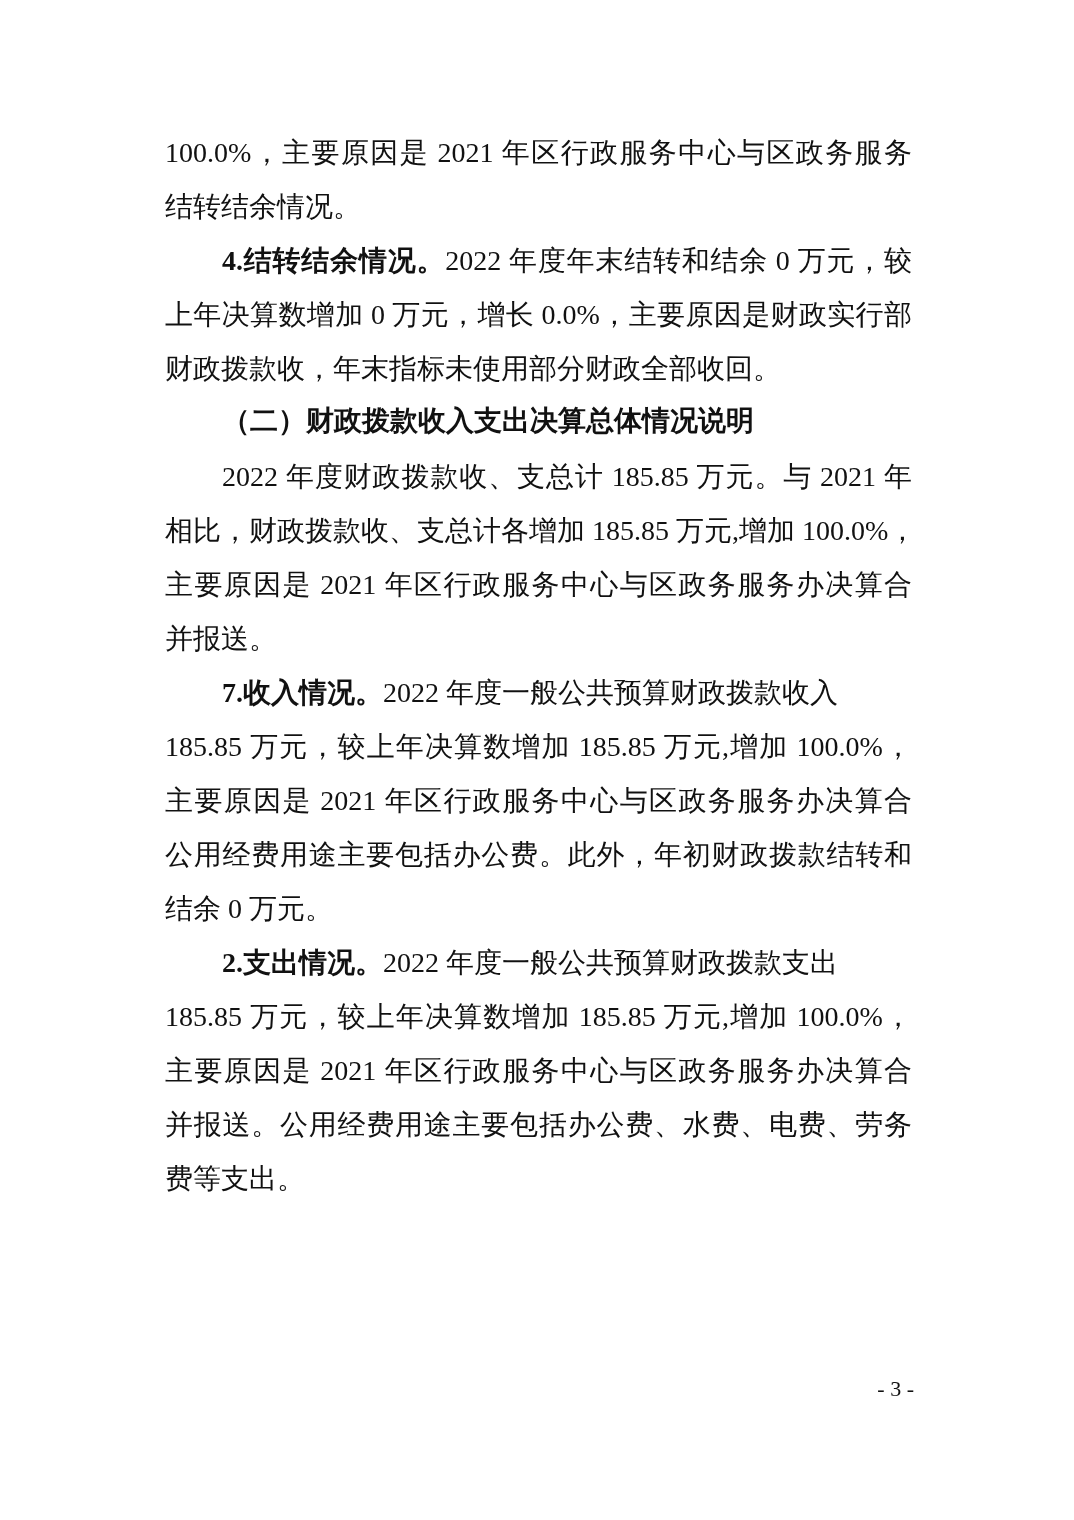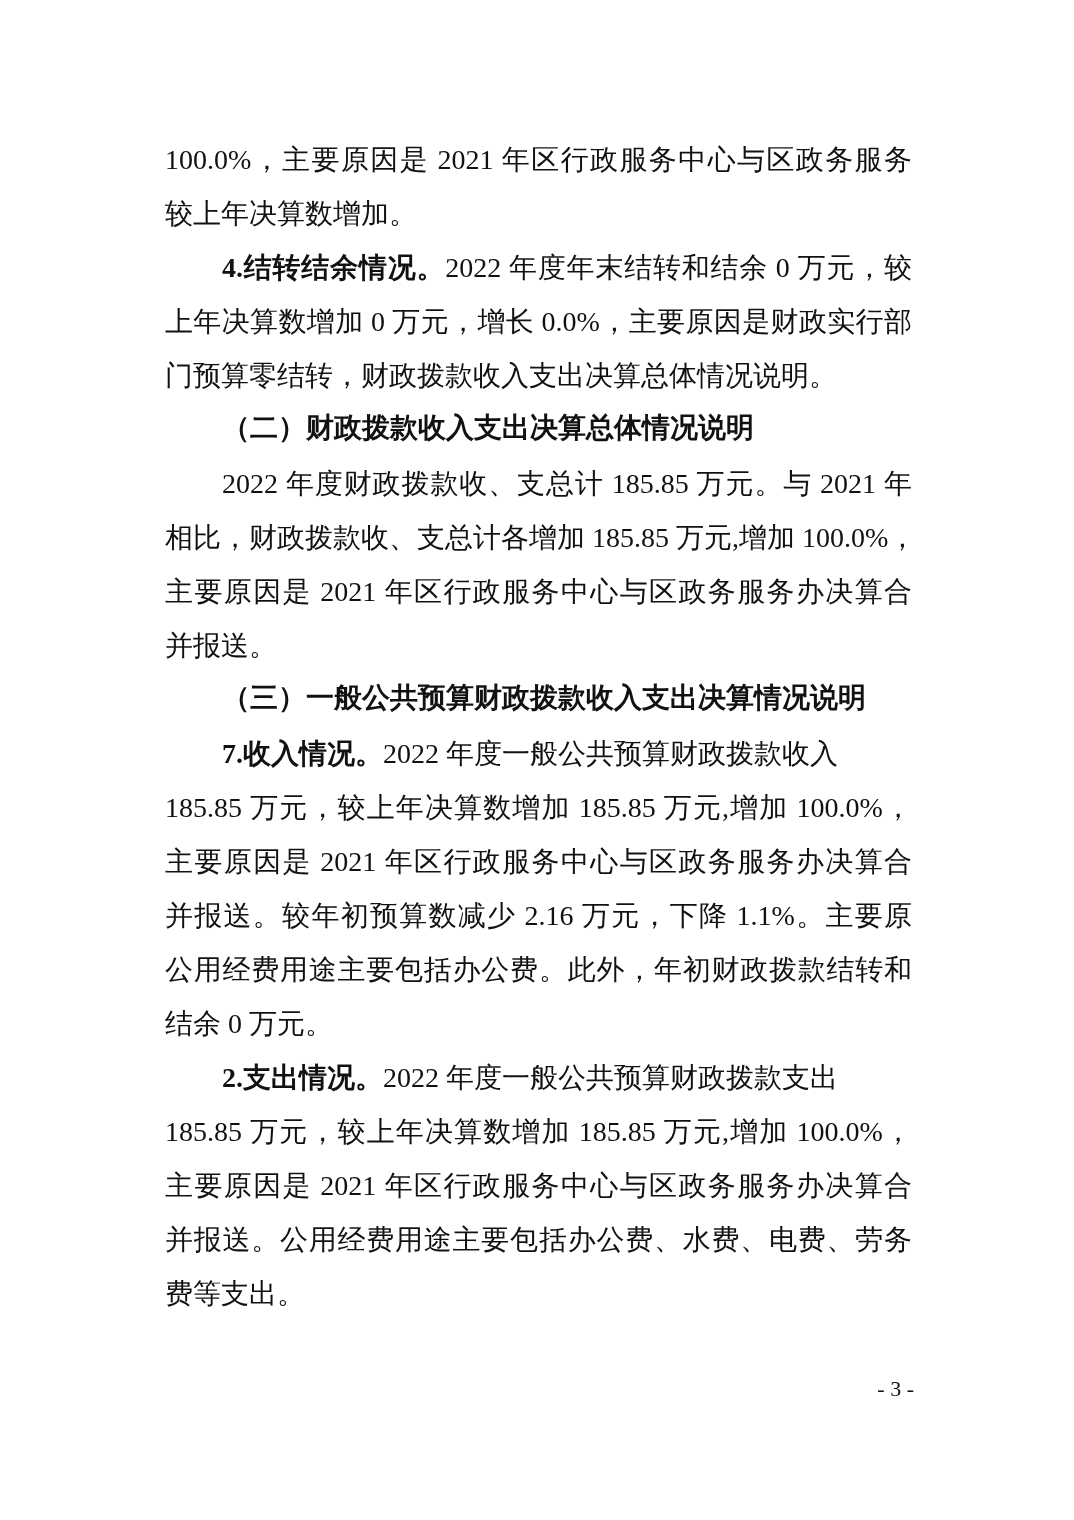--- a/index.html
+++ b/index.html
@@ -18,7 +18,7 @@
   .content {
     position: absolute;
     left: 165px;
-    top: 133px;
+    top: 126px;
     width: 747px;
   }
   .line {

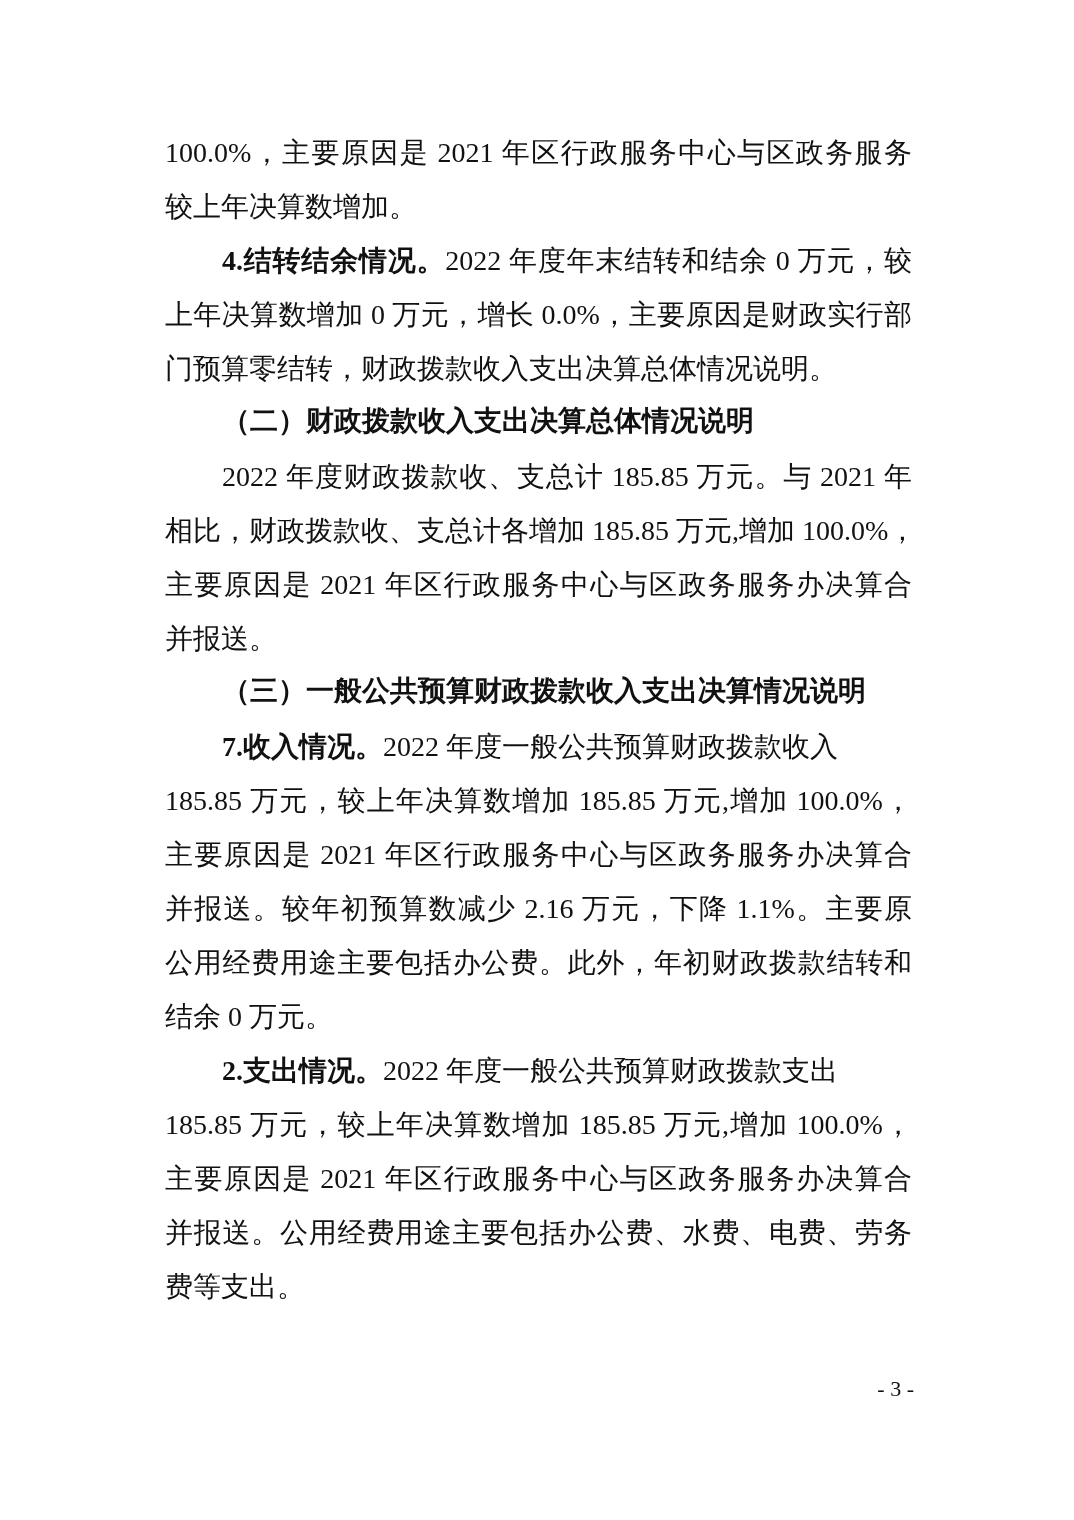--- a/index.html
+++ b/index.html
@@ -56,7 +56,7 @@
 <div class="page">
   <div class="content" style="color: rgb(17, 17, 17);">
       <div class="line just">100.0%，主要原因是 2021 年区行政服务中心与区政务服务</div>
-      <div class="line">较上年决算数增加。</div>
+      <div class="line">结转结余情况。</div>
       <div class="line just ind"><strong>4.结转结余情况。</strong>2022 年度年末结转和结余 0 万元，较</div>
       <div class="line just">上年决算数增加 0 万元，增长 0.0%，主要原因是财政实行部</div>
       <div class="line">门预算零结转，财政拨款收入支出决算总体情况说明。</div>

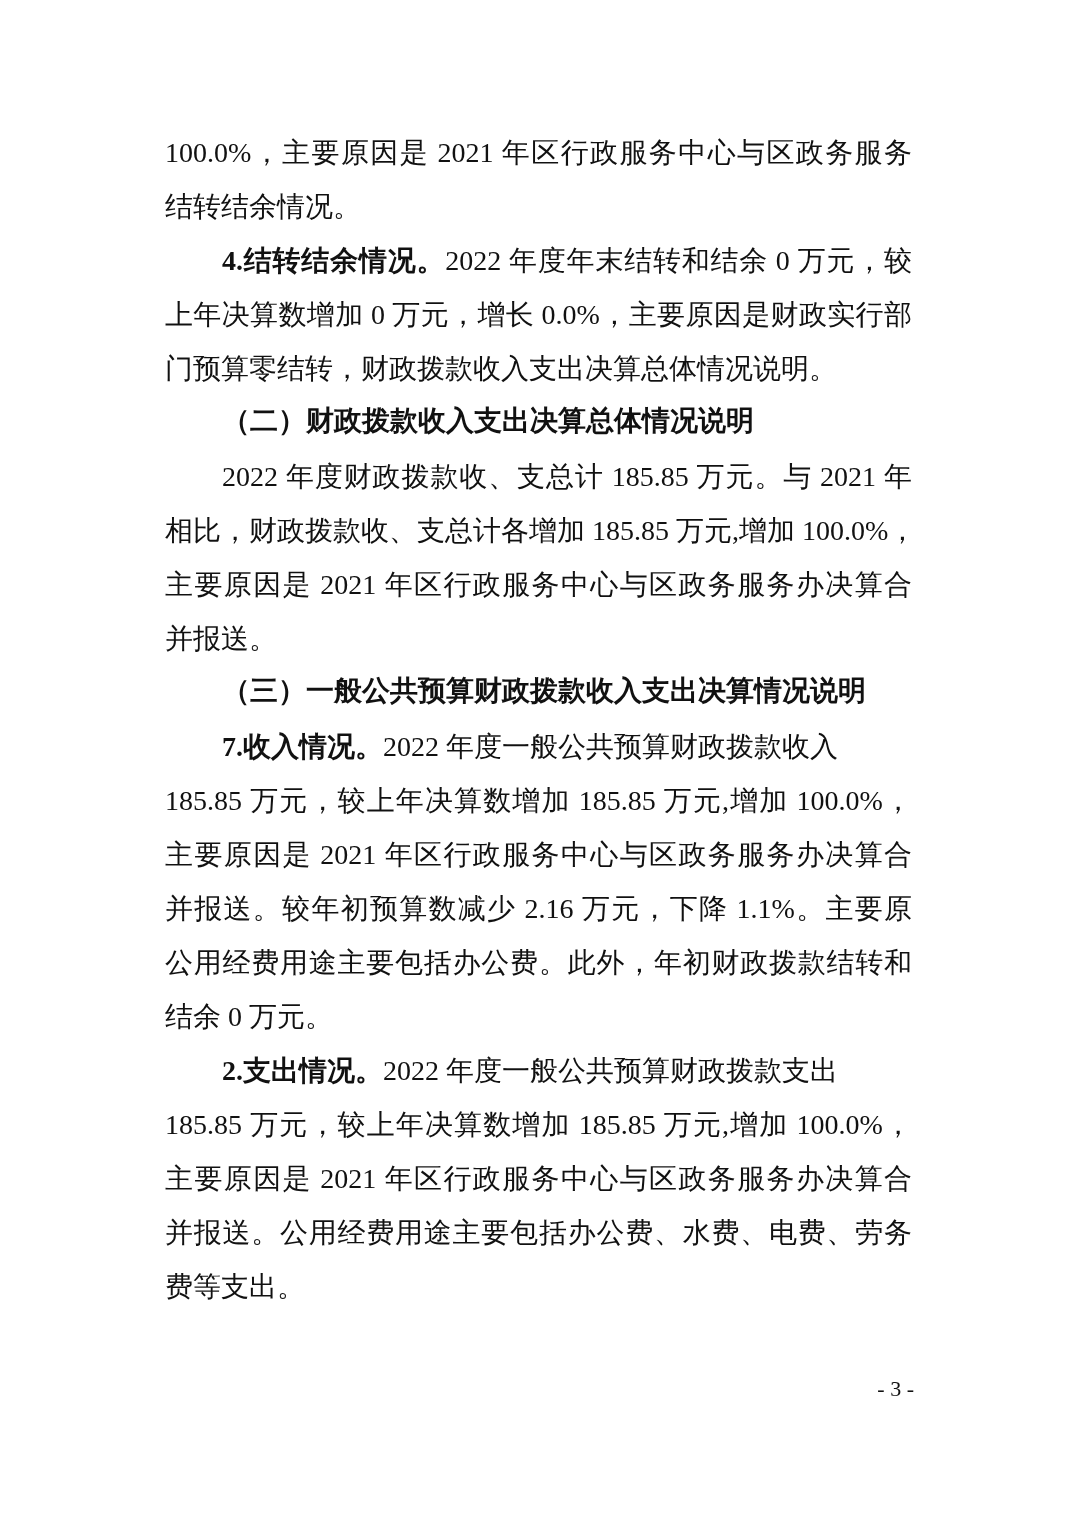--- a/index.html
+++ b/index.html
@@ -59,7 +59,7 @@
       <div class="line">结转结余情况。</div>
       <div class="line just ind"><strong>4.结转结余情况。</strong>2022 年度年末结转和结余 0 万元，较</div>
       <div class="line just">上年决算数增加 0 万元，增长 0.0%，主要原因是财政实行部</div>
-      <div class="line">门预算零结转，财政拨款收入支出决算总体情况说明。</div>
+      <div class="line">财政拨款收，年末指标未使用部分财政全部收回。</div>
       <div class="line ind hd">（二）财政拨款收入支出决算总体情况说明</div>
       <div class="line just ind">2022 年度财政拨款收、支总计 185.85 万元。与 2021 年</div>
       <div class="line just">相比，财政拨款收、支总计各增加 185.85 万元,增加 100.0%，</div>

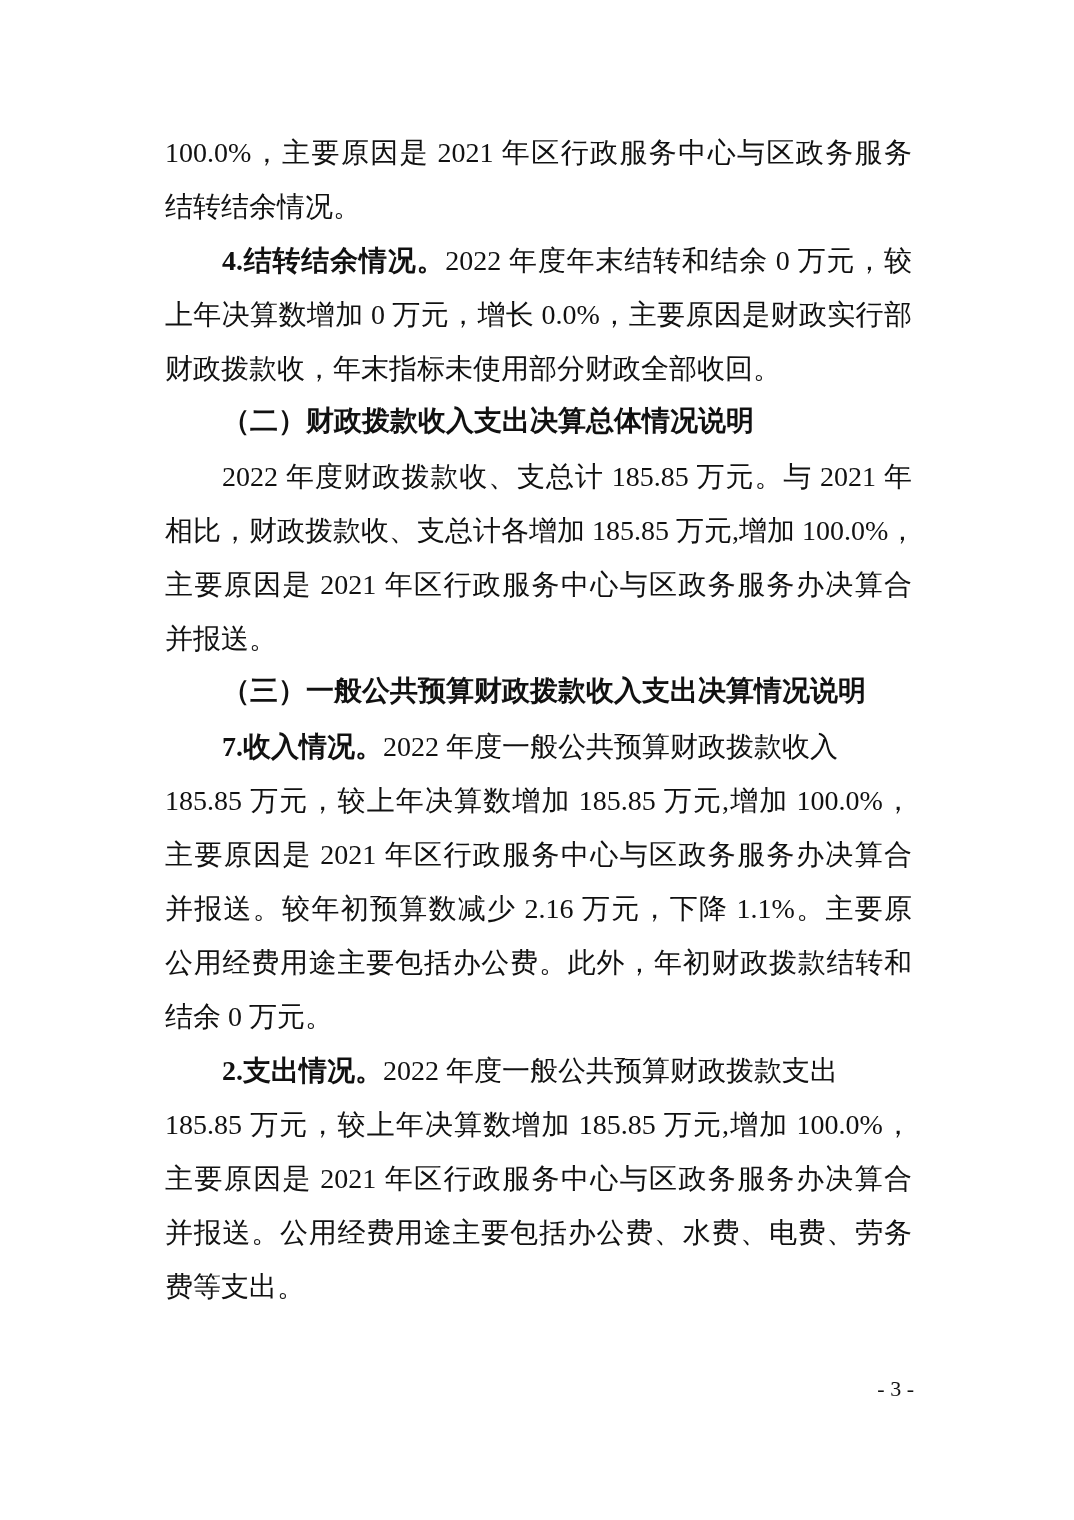--- a/index.html
+++ b/index.html
@@ -65,7 +65,6 @@
       <div class="line just">相比，财政拨款收、支总计各增加 185.85 万元,增加 100.0%，</div>
       <div class="line just">主要原因是 2021 年区行政服务中心与区政务服务办决算合</div>
       <div class="line">并报送。</div>
-      <div class="line ind hd">（三）一般公共预算财政拨款收入支出决算情况说明</div>
       <div class="line ind"><strong>7.收入情况。</strong>2022 年度一般公共预算财政拨款收入</div>
       <div class="line just">185.85 万元，较上年决算数增加 185.85 万元,增加 100.0%，</div>
       <div class="line just">主要原因是 2021 年区行政服务中心与区政务服务办决算合</div>

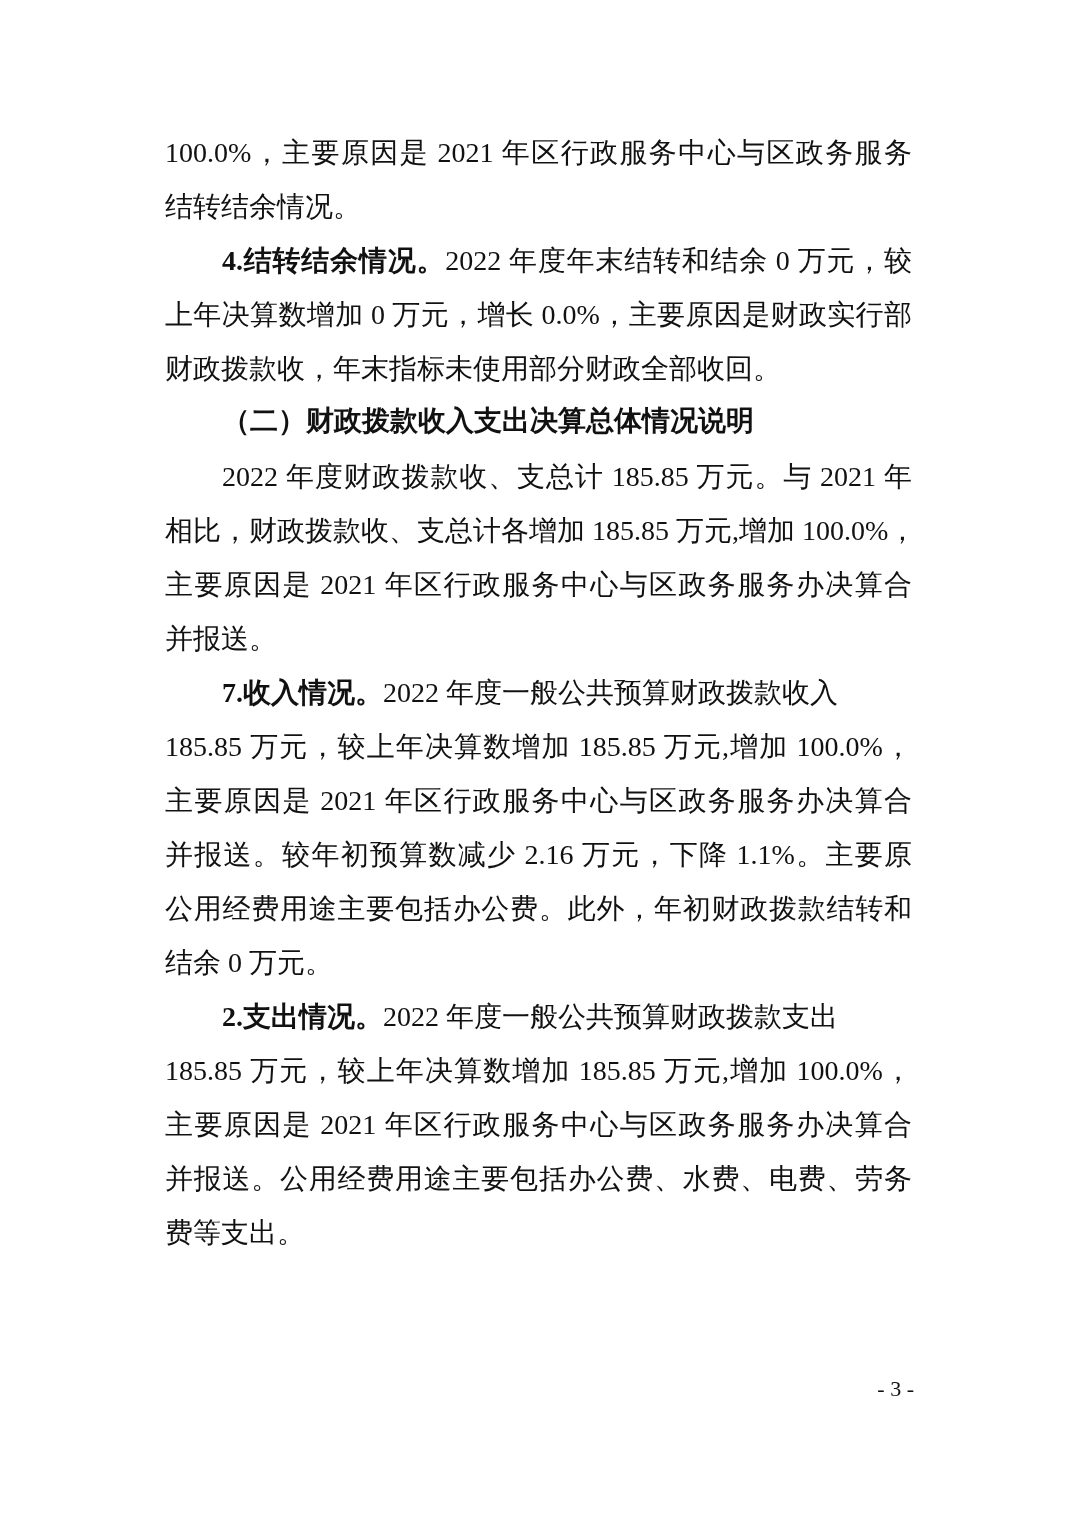--- a/index.html
+++ b/index.html
@@ -68,7 +68,6 @@
       <div class="line ind"><strong>7.收入情况。</strong>2022 年度一般公共预算财政拨款收入</div>
       <div class="line just">185.85 万元，较上年决算数增加 185.85 万元,增加 100.0%，</div>
       <div class="line just">主要原因是 2021 年区行政服务中心与区政务服务办决算合</div>
-      <div class="line just">并报送。较年初预算数减少 2.16 万元，下降 1.1%。主要原</div>
       <div class="line just">公用经费用途主要包括办公费。此外，年初财政拨款结转和</div>
       <div class="line">结余 0 万元。</div>
       <div class="line ind"><strong>2.支出情况。</strong>2022 年度一般公共预算财政拨款支出</div>

